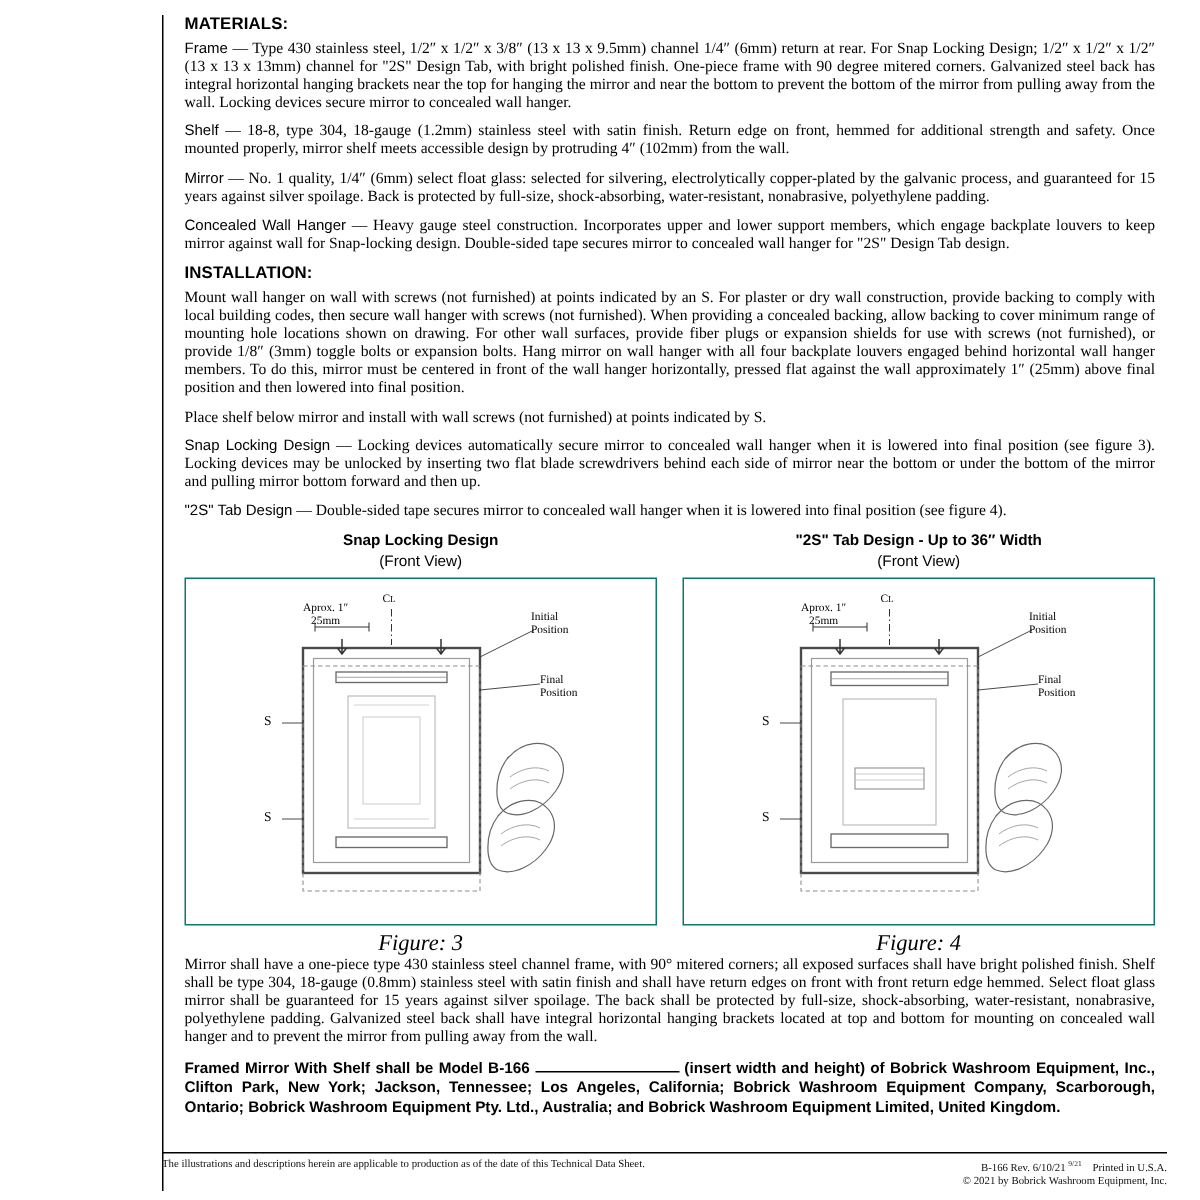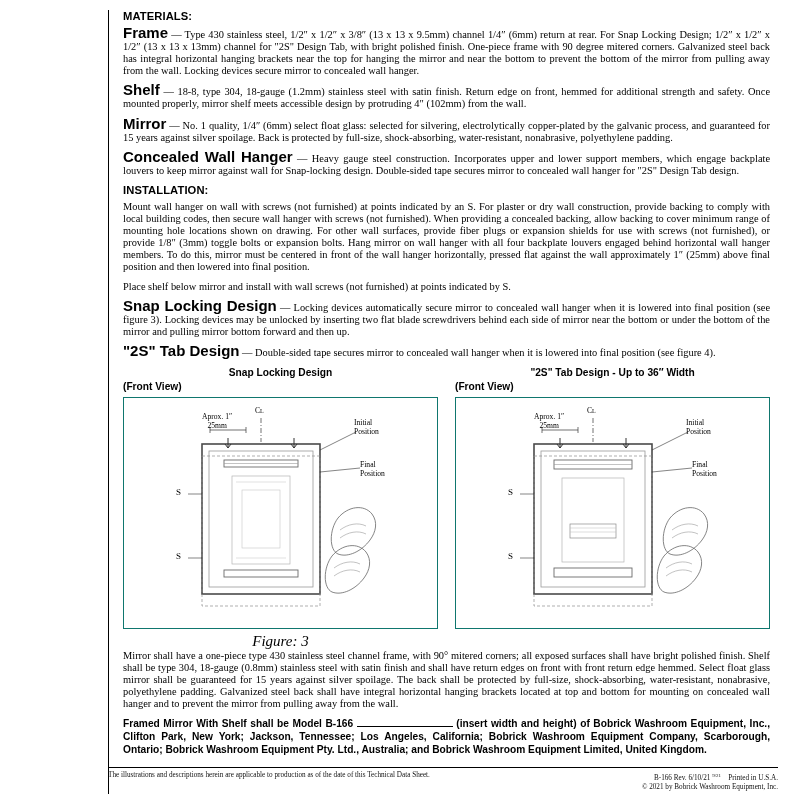--- a/index.html
+++ b/index.html
@@ -46,8 +46,8 @@
   }
   .lead {
     font-family: "Liberation Sans", sans-serif;
-    font-weight: bold;
-    font-size: 15px;
+    font-weight: normal;
+    font-size: 10px;
   }
 
   

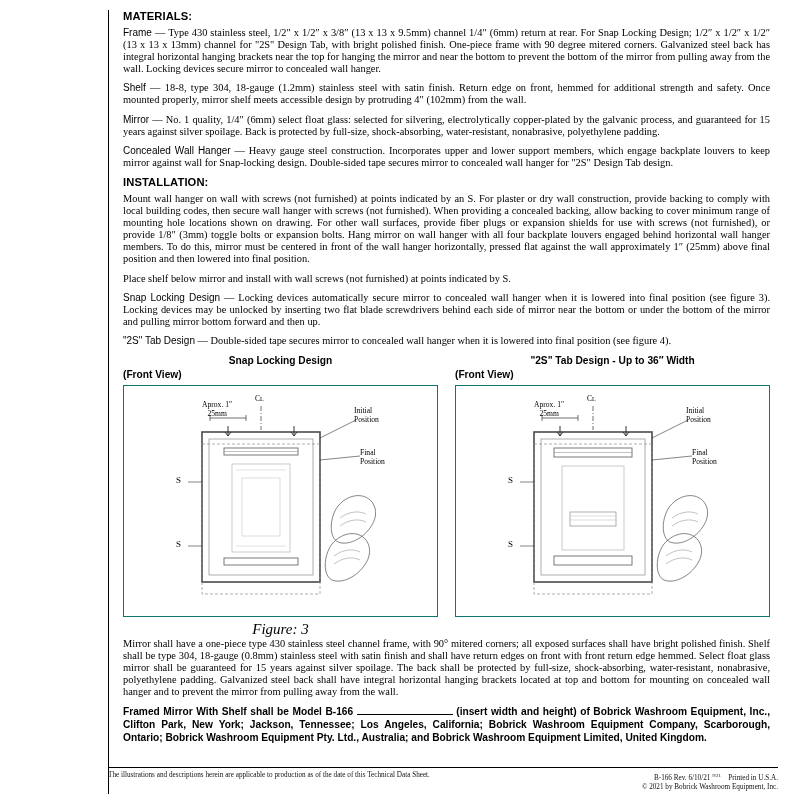--- a/index.html
+++ b/index.html
@@ -66,8 +66,9 @@
     margin-bottom: 2px;
   }
   .figsub {
-    font-family: "Liberation Sans", sans-serif;
-    font-weight: bold;
+    text-align: center;
+    font-family: "Liberation Sans", sans-serif;
+    font-weight: normal;
     font-size: 10.2px;
     line-height: 12px;
     margin-bottom: 4px;

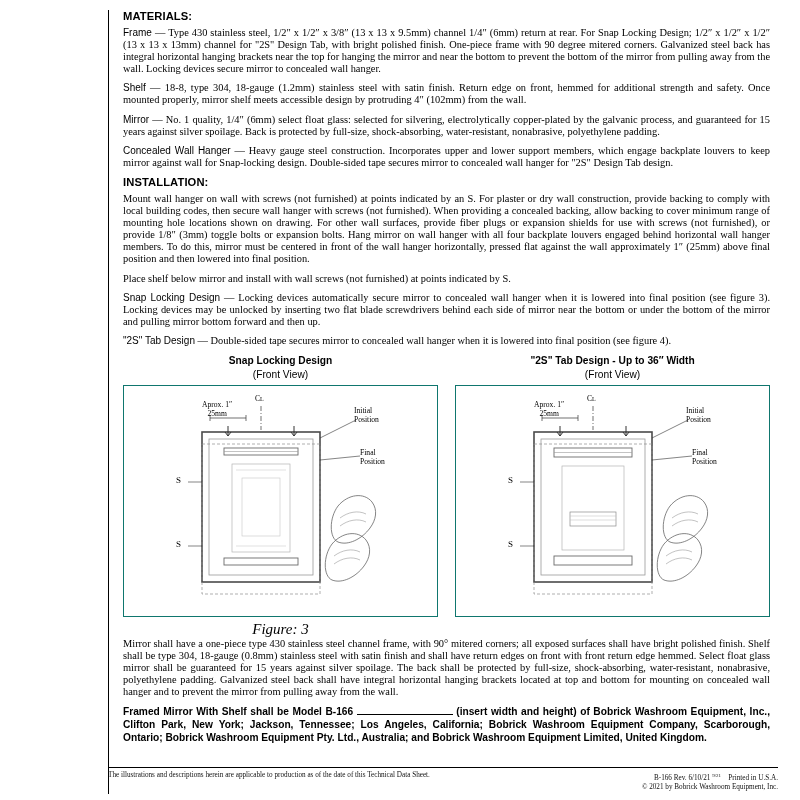--- a/index.html
+++ b/index.html
@@ -277,6 +277,7 @@
           <div class="lbl" style="left:52px; top:90px; font-size:9px;">S</div>
           <div class="lbl" style="left:52px; top:154px; font-size:9px;">S</div>
         </div>
+        <div class="figcap">Figure: 4</div>
       </div>
     </div>
 

